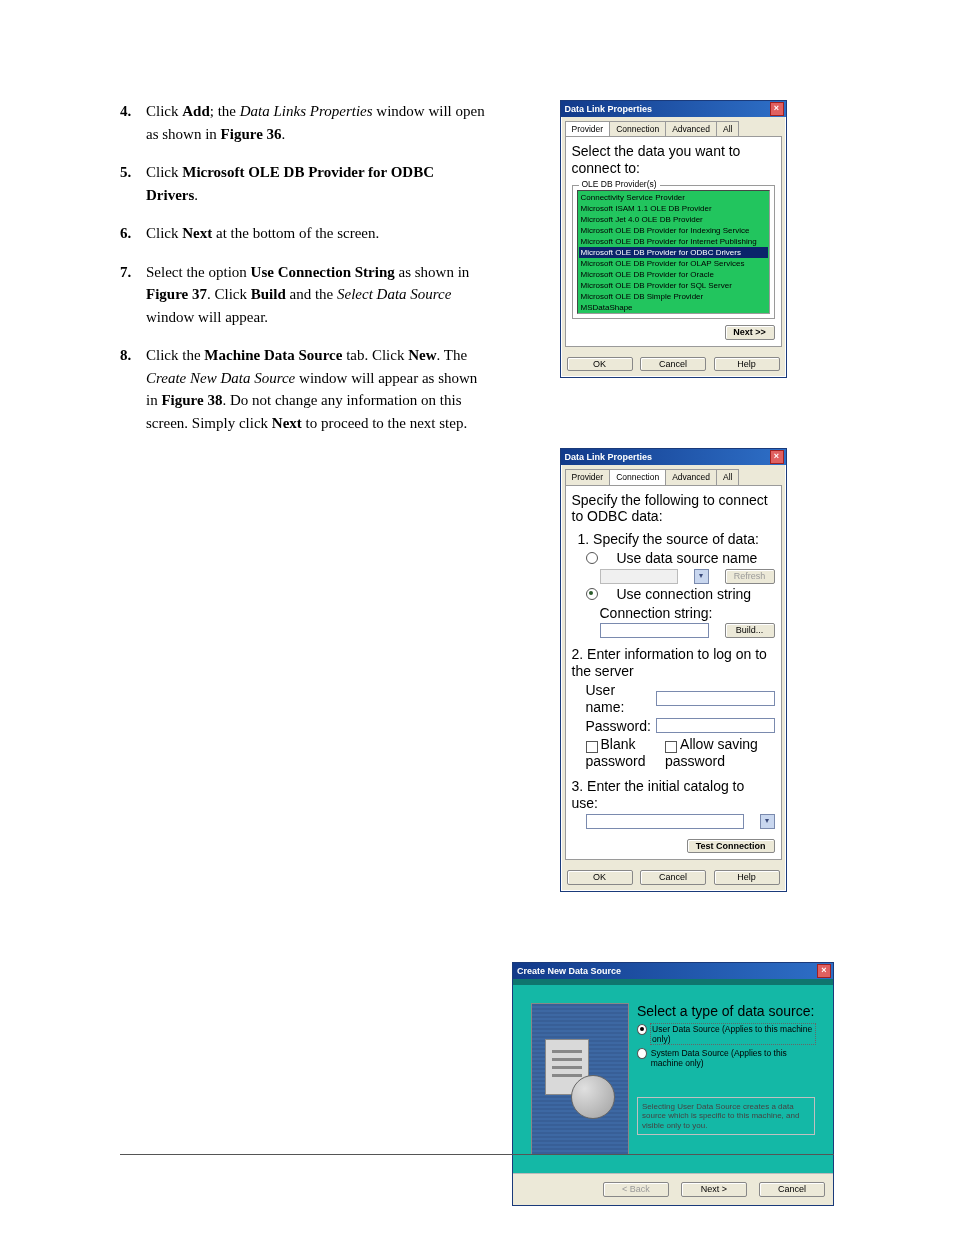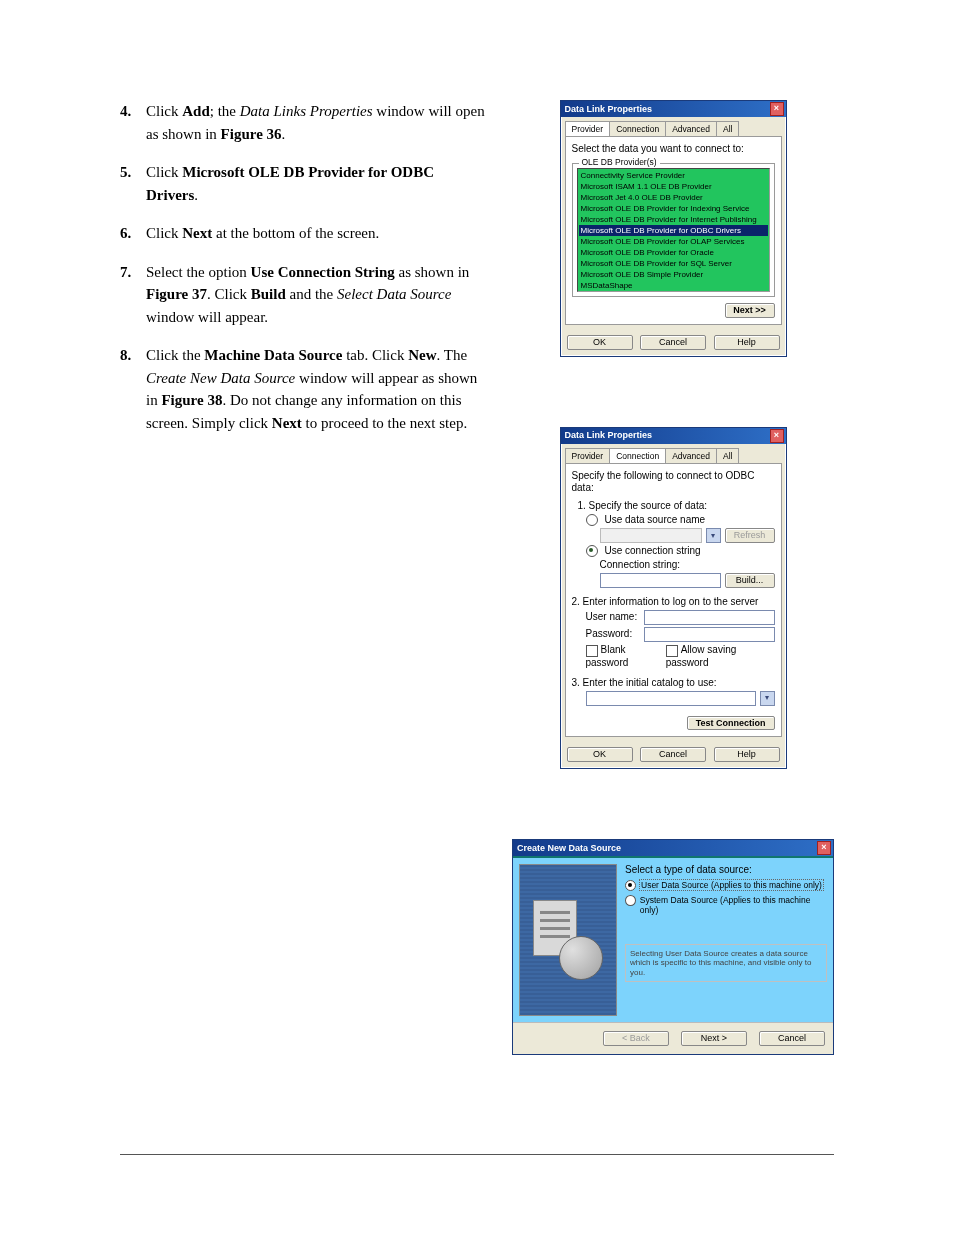--- a/index.html
+++ b/index.html
@@ -173,7 +173,7 @@
   
   .frow { display: flex; align-items: center; gap: 4px; margin: 2px 0; }
   .frow.indent { padding-left: 14px; }
-  .lbl { font-size: 10px; }
+  .lbl { font-size: 14px; }
   .tin {
     flex: 1;
     height: 13px;

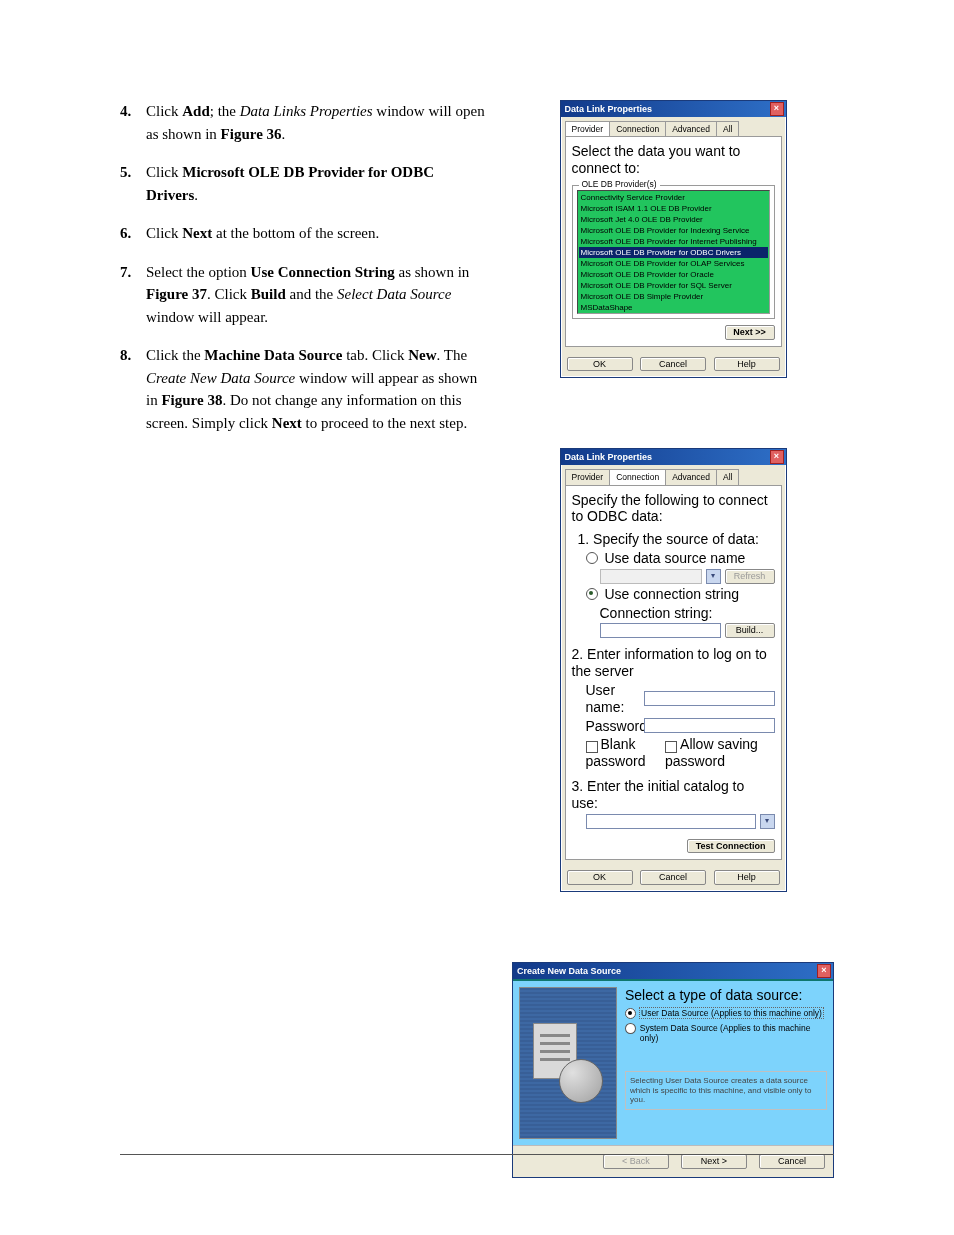--- a/index.html
+++ b/index.html
@@ -171,7 +171,7 @@
   }
 
   
-  .frow { display: flex; align-items: center; gap: 4px; margin: 2px 0; }
+  .frow { display: flex; align-items: center; gap: 16px; margin: 2px 0; }
   .frow.indent { padding-left: 14px; }
   .lbl { font-size: 14px; }
   .tin {

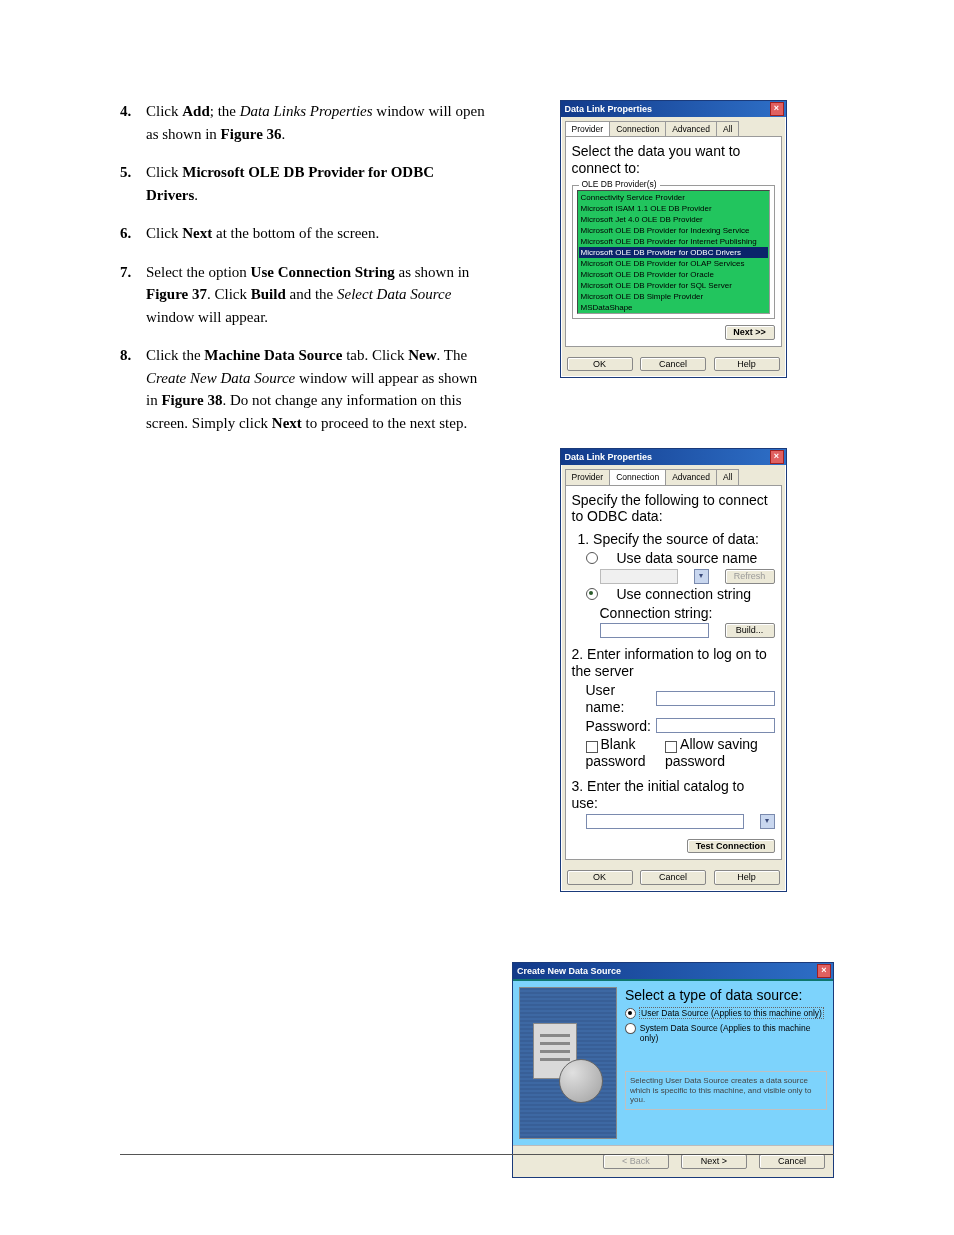--- a/index.html
+++ b/index.html
@@ -213,10 +213,10 @@
   .dlg3 { width: 320px; }
   .dlg3-body {
     display: flex;
-    padding: 6px;
+    padding: 18px;
     gap: 8px;
-    background: #7dd3fc;
-    border-top: 2px solid #0f766e;
+    background: #14b8a6;
+    border-top: 6px solid #0f766e;
   }
   .dlg3-art {
     width: 96px; height: 150px;

